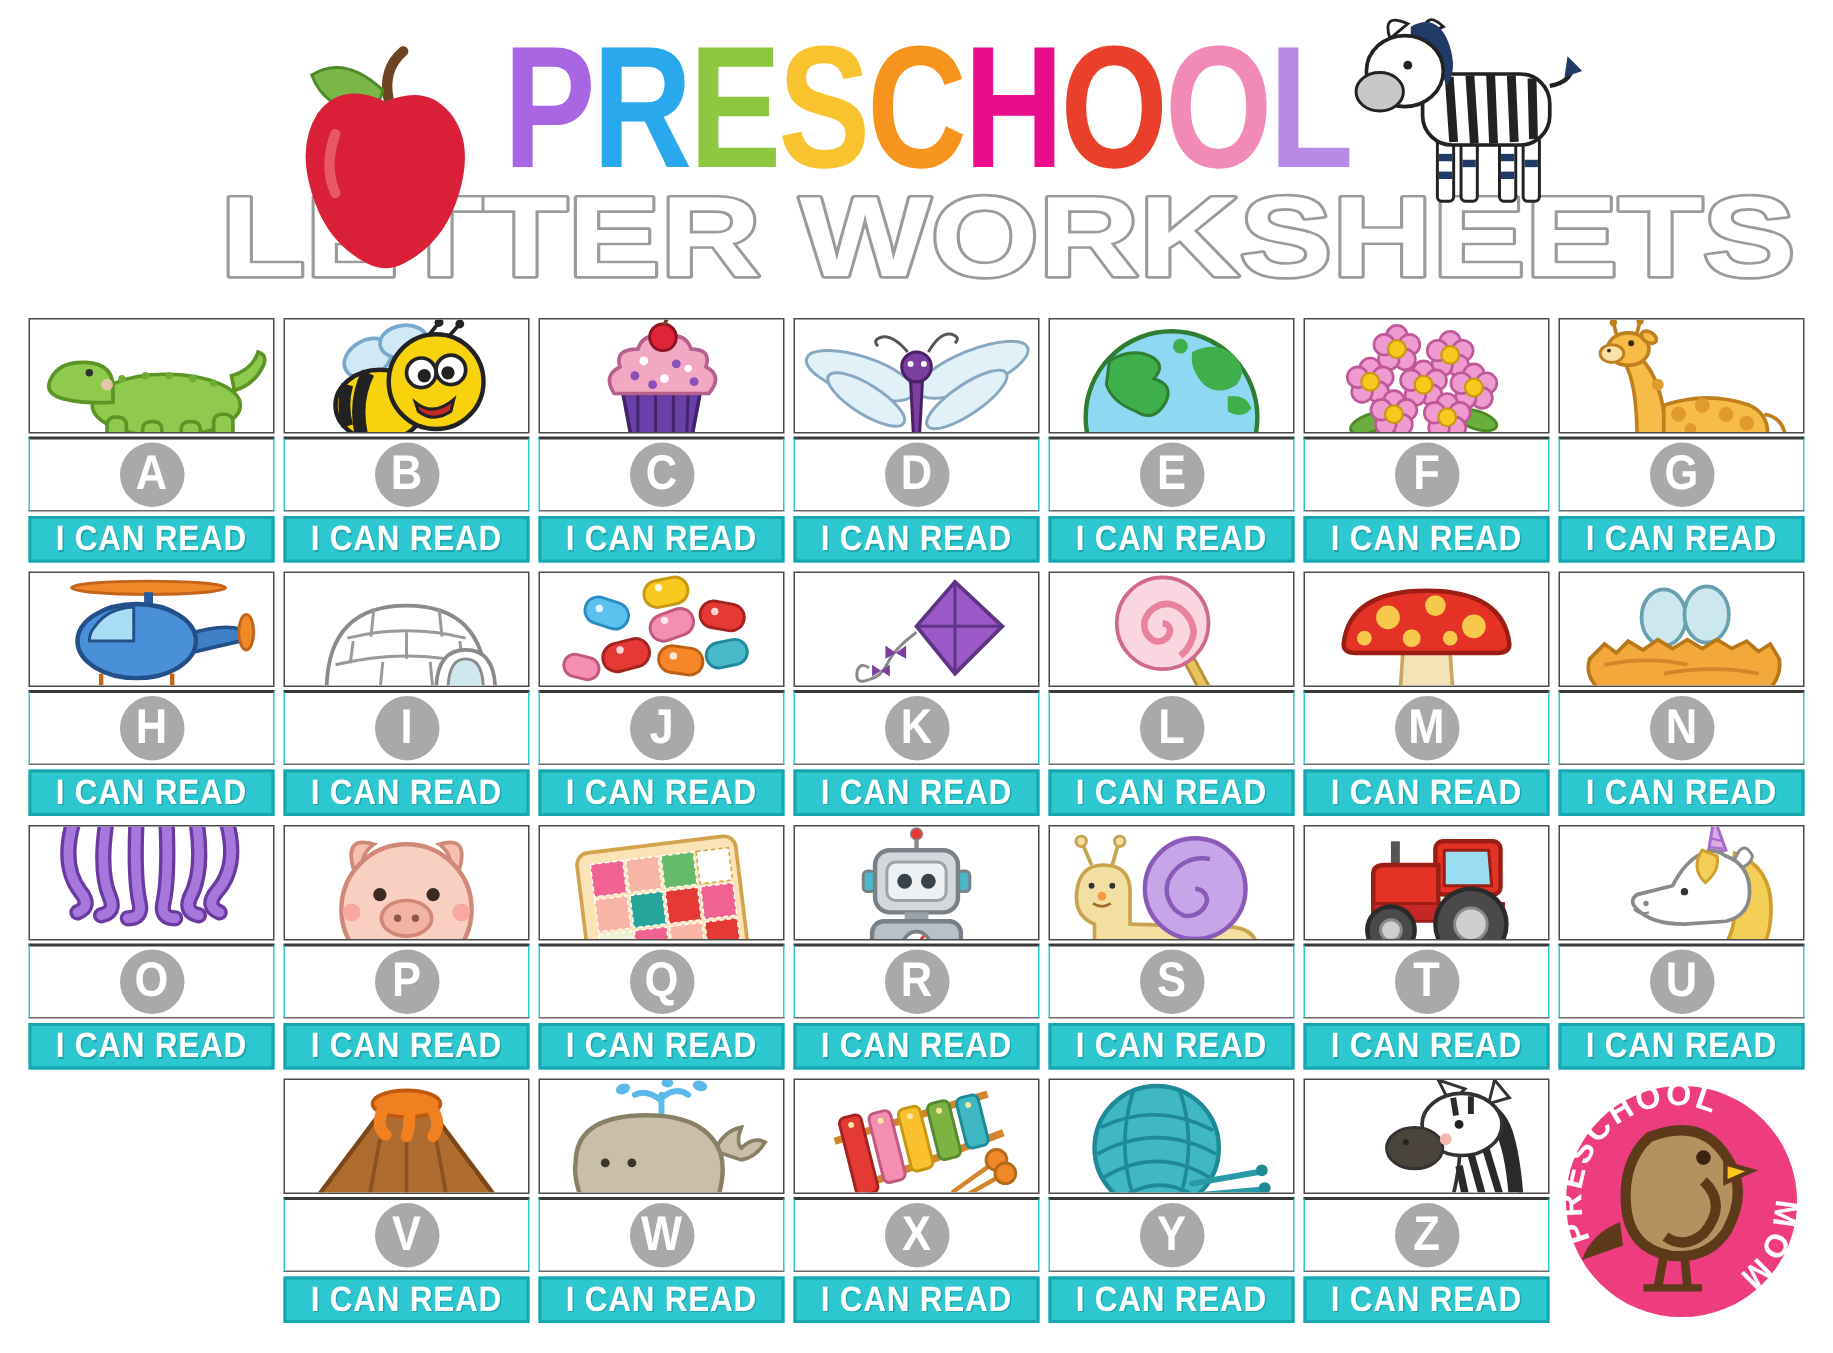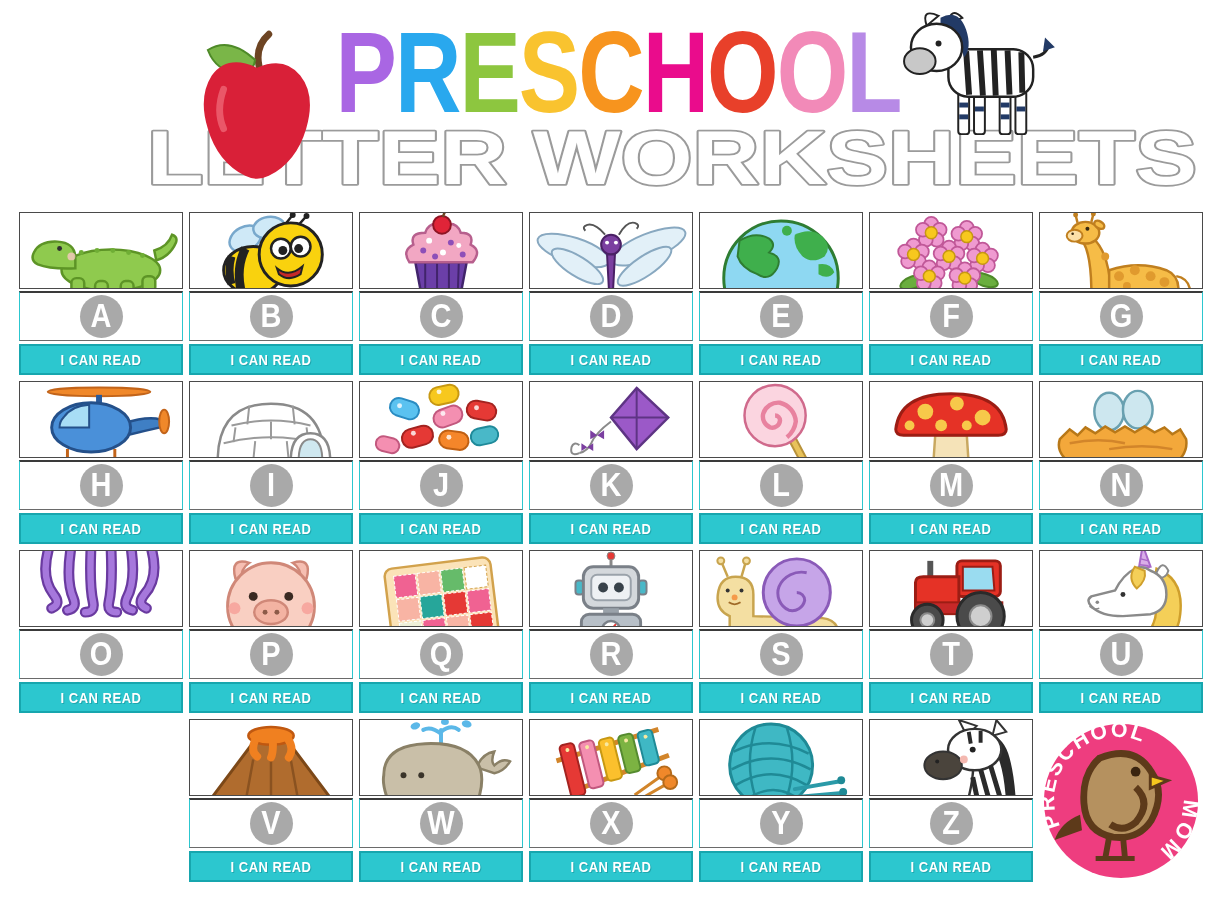--- a/index.html
+++ b/index.html
@@ -29,7 +29,7 @@
   .letter-badge span{display:block;transform:scaleY(1.12);}
   .banner{box-sizing:border-box;height:31px;margin-top:3px;background:var(--teal,#2cc7cf);
         border:2px solid var(--teal-dark,#17a6ae);color:#fff;display:flex;align-items:center;
-        justify-content:center;font-weight:bold;font-size:13px;letter-spacing:.5px;
+        justify-content:center;font-weight:bold;font-size:21px;letter-spacing:.5px;
         text-shadow:1px 1px 0 rgba(0,90,95,.30);}
   .banner span{display:block;transform:scaleY(1.12);white-space:nowrap;}
   .logo-cell{display:flex;align-items:center;justify-content:center;}

